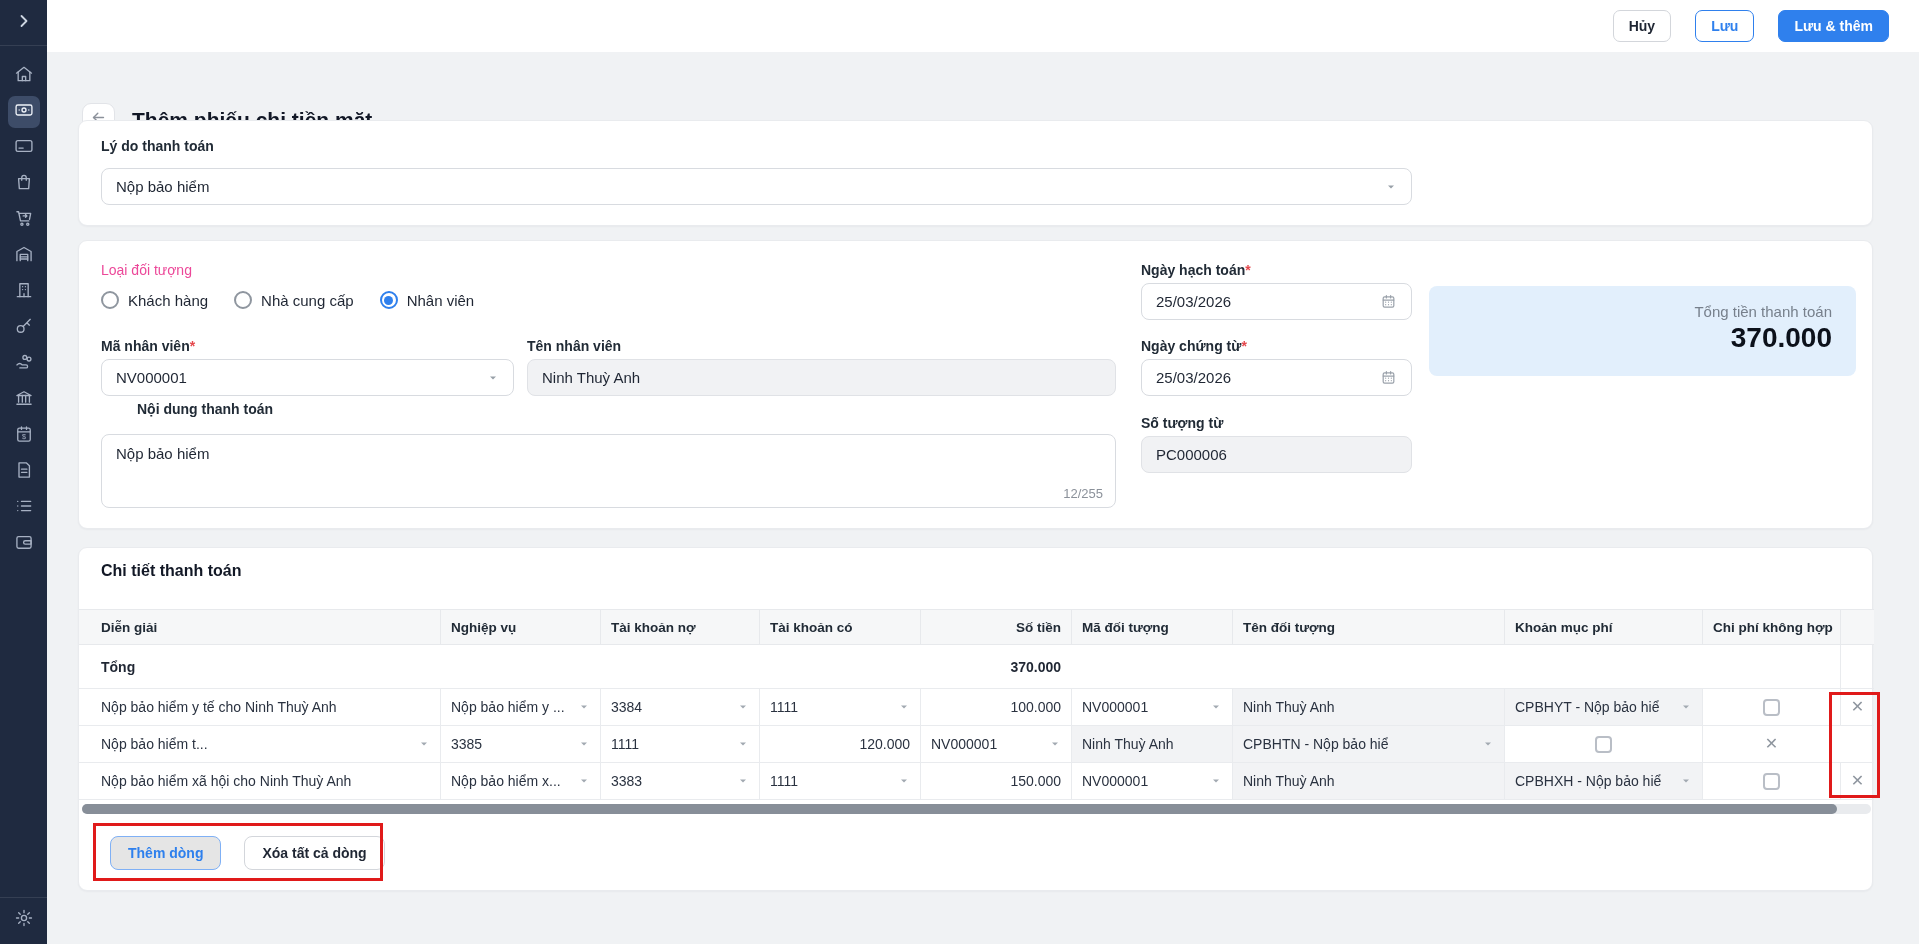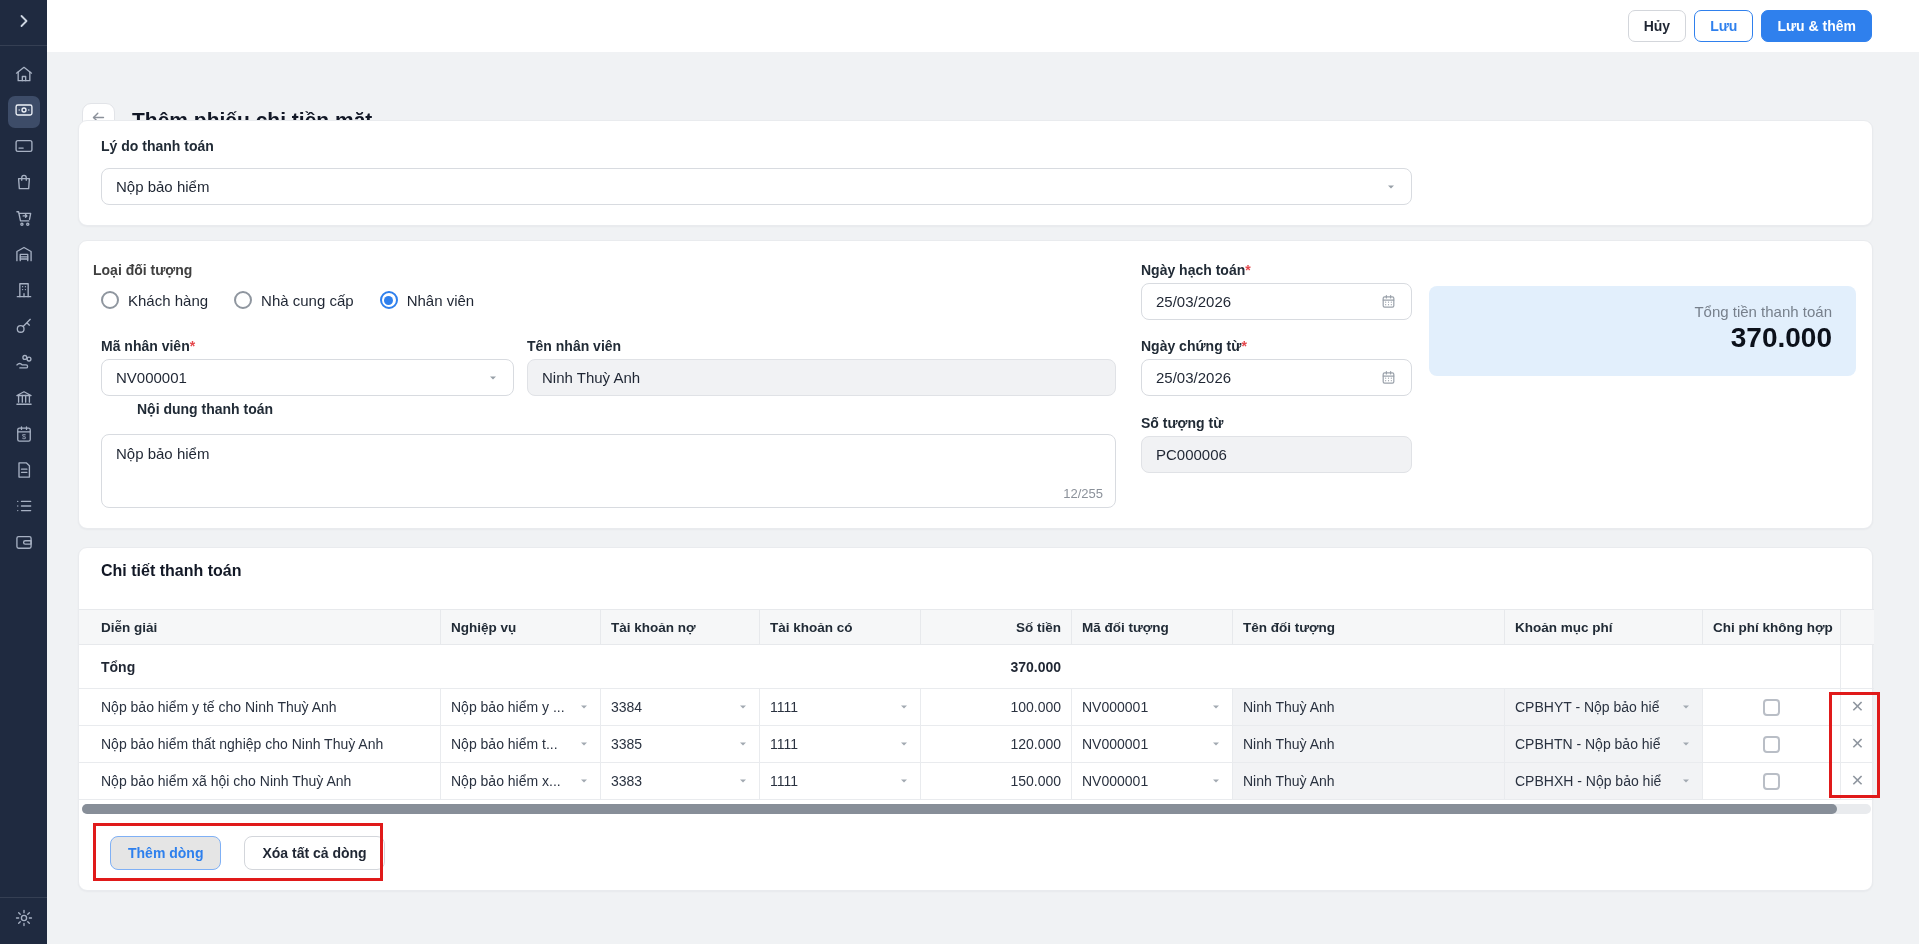--- a/index.html
+++ b/index.html
@@ -22,7 +22,7 @@
 
   
   .topbar { position:absolute; left:47px; top:0; width:1872px; height:52px; background:#ffffff;
-    display:flex; align-items:center; justify-content:flex-end; gap:8px; padding-right:47px; }
+    display:flex; align-items:center; justify-content:flex-end; gap:24px; padding-right:30px; }
   .btn { height:32px; border-radius:7px; font-size:14px; font-weight:700; padding:0 15px;
     display:flex; align-items:center; justify-content:center; cursor:pointer; white-space:nowrap; }
   .btn-plain { background:#fff; border:1px solid #d3d6db; color:#1f2633; }

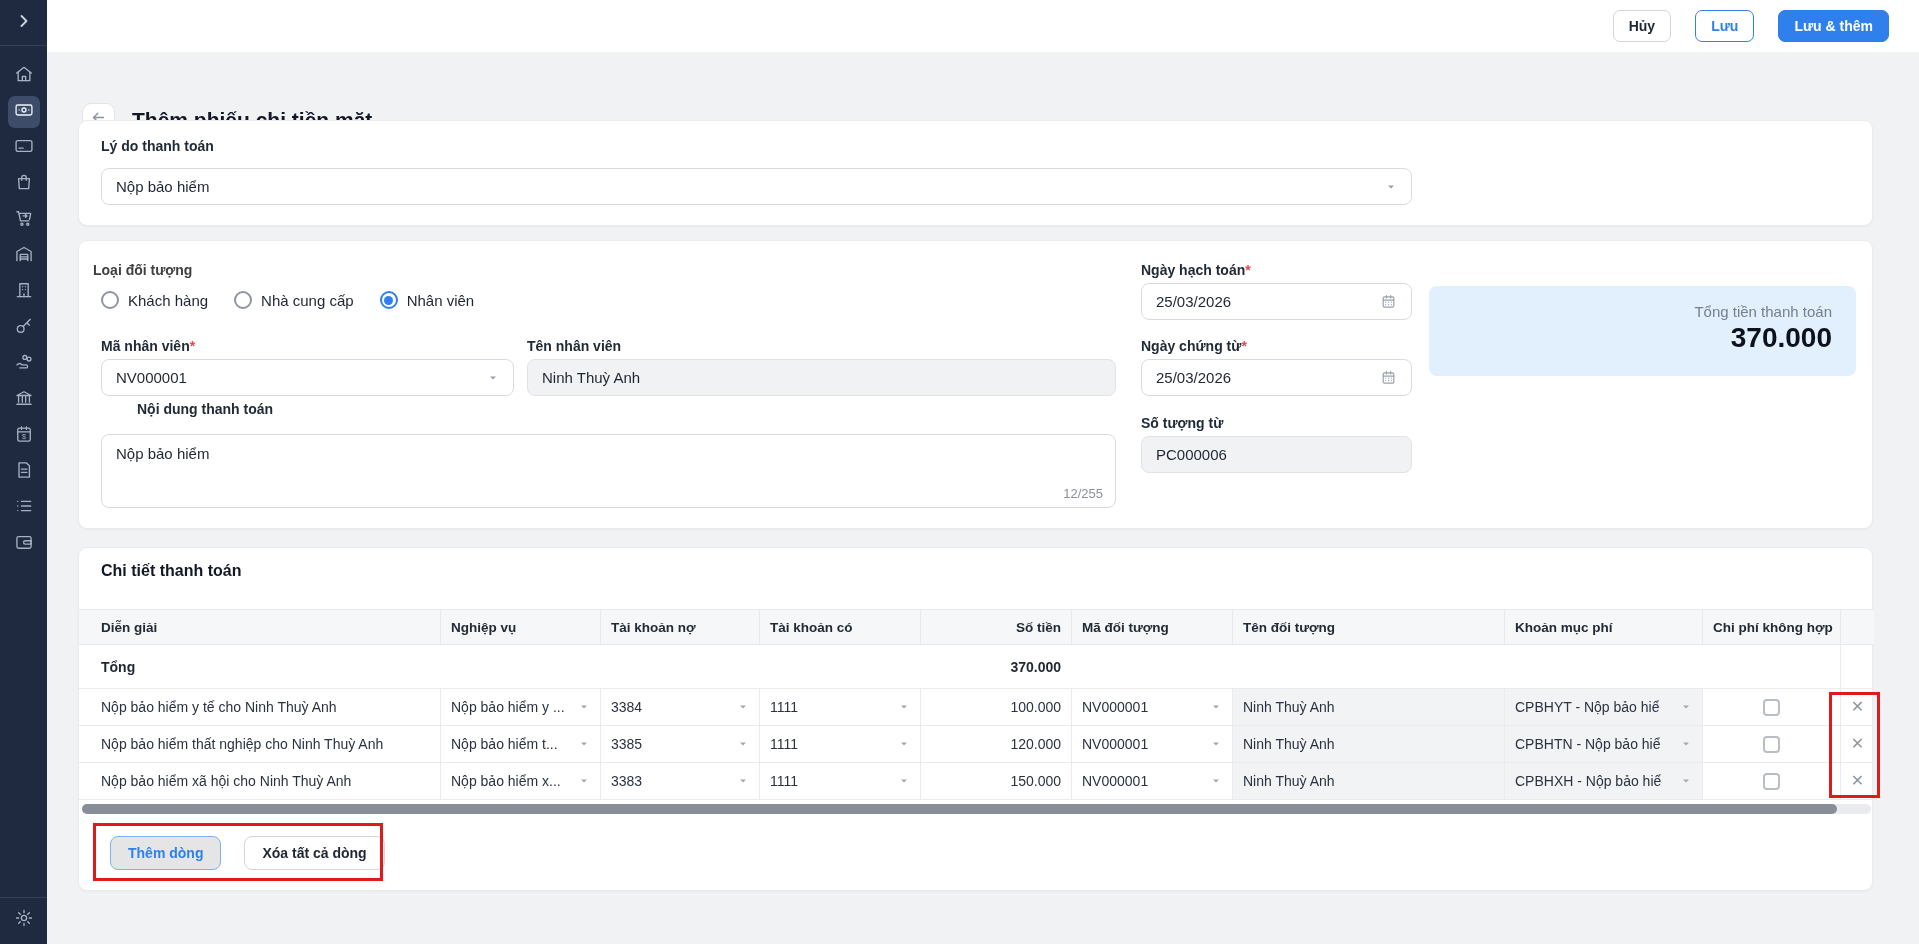--- a/index.html
+++ b/index.html
@@ -257,7 +257,7 @@
   </section>
 
   <section class="card card2">
-    <div class="f-label field" style="left:14px; top:21px; font-weight:700; color:#404040;">Loại đối tượng</div>
+    <div class="f-label field" style="left:22px; top:21px; font-weight:400; color:#ec4899;">Loại đối tượng</div>
     <div class="radio-row" style="left:22px; top:50px;">
       <div class="radio">
         <span class="rdot"></span>

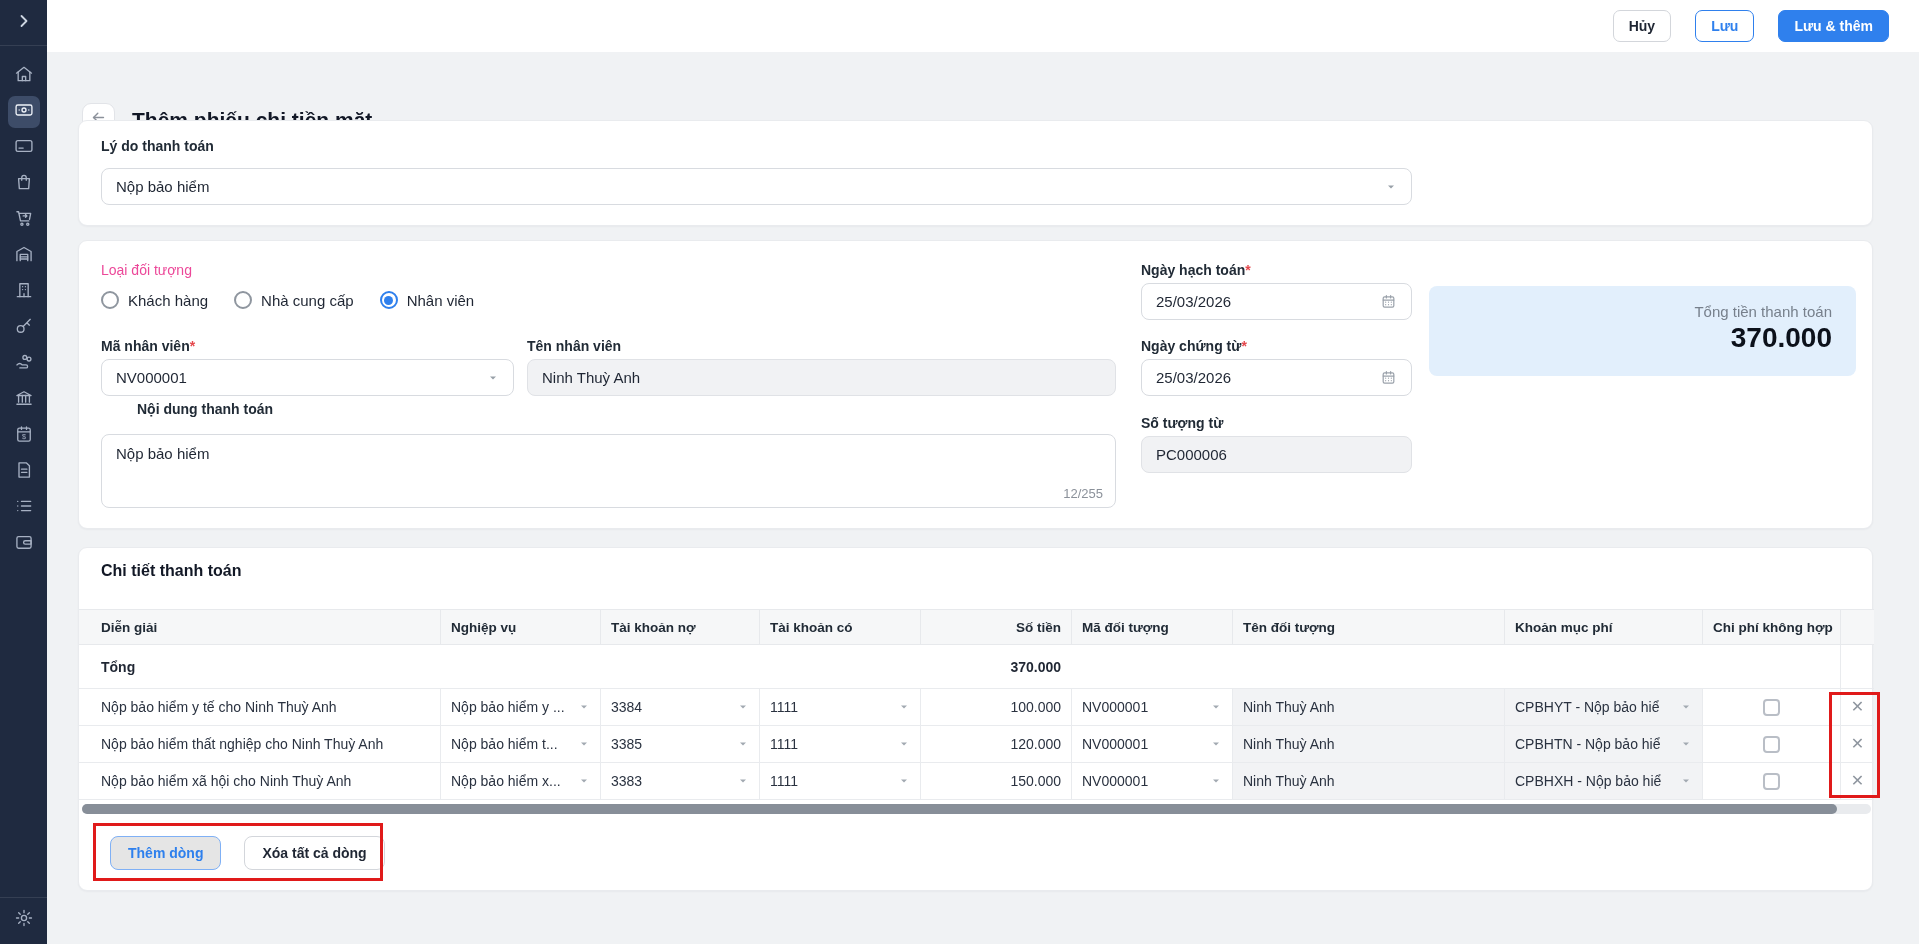--- a/index.html
+++ b/index.html
@@ -412,7 +412,6 @@
   </div>
 
   <div class="trow tgrid">
-    <div class="td">Nộp bảo hiểm thất nghiệp cho Ninh Thuỳ Anh</div>
     <div class="td">
       <span class="clip">Nộp bảo hiểm t...</span>
       <span class="caret">

